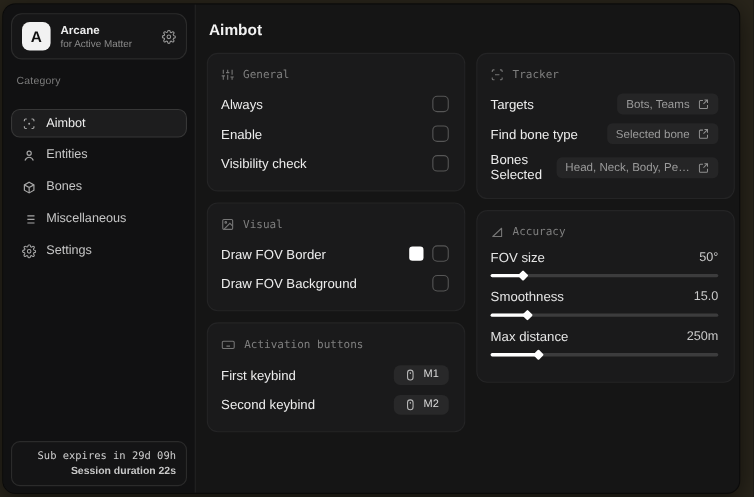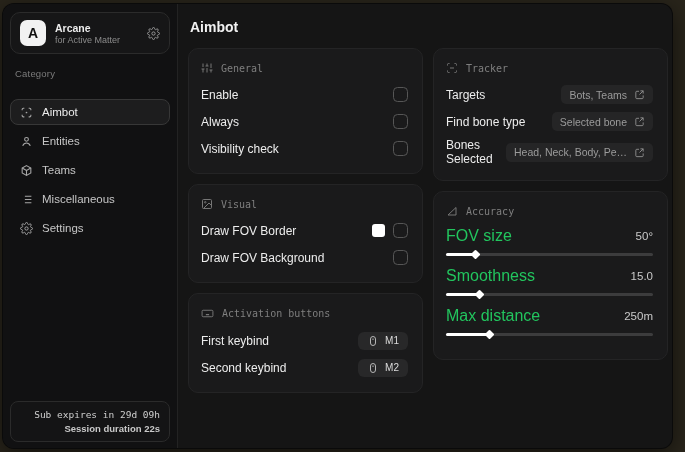--- a/index.html
+++ b/index.html
@@ -206,11 +206,11 @@
             <span>General</span>
           </div>
           <div class="row">
+            <span class="row-label">Always</span>
+            <span class="checkbox"></span>
+          </div>
+          <div class="row">
             <span class="row-label">Enable</span>
-            <span class="checkbox"></span>
-          </div>
-          <div class="row">
-            <span class="row-label">Always</span>
             <span class="checkbox"></span>
           </div>
           <div class="row">

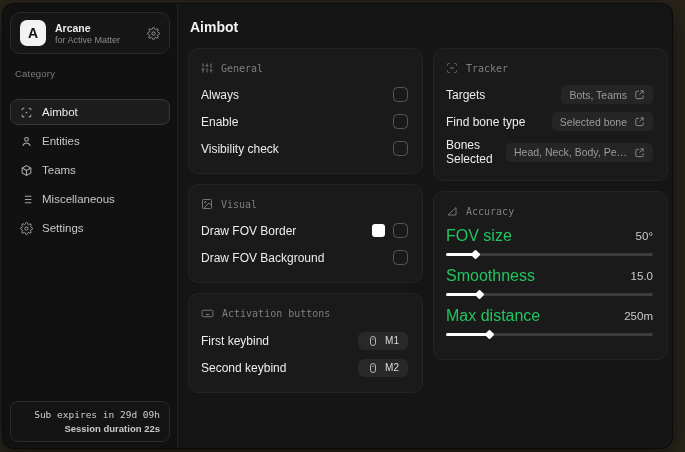--- a/index.html
+++ b/index.html
@@ -161,7 +161,7 @@
               <path d="M12 12l8-4.5M12 12v9M12 12L4 7.5"></path>
             </svg>
         </span>
-        <span class="lbl">Teams</span>
+        <span class="lbl">Bones</span>
       </div>
       <div class="nav-item">
         <span class="nav-icon">

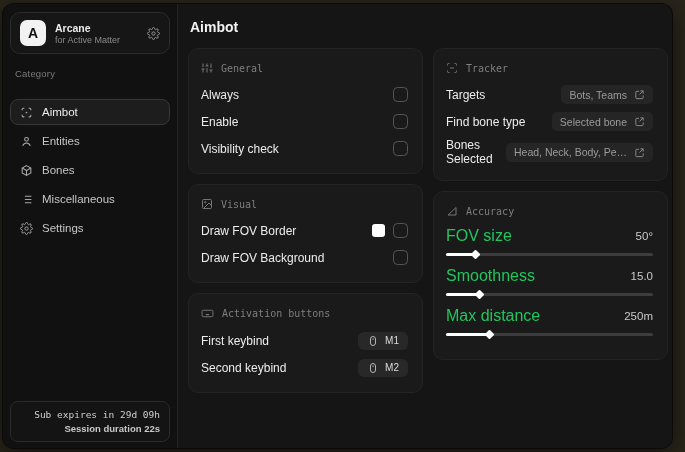--- a/index.html
+++ b/index.html
@@ -98,7 +98,7 @@
   .slider-group { margin-bottom:11px; }
   .slider-group:last-child { margin-bottom:11px; }
   .slider-head { display:flex; justify-content:space-between; align-items:center; }
-  .slider-label { font-size:16px; color:#22c55e; font-weight:500; }
+  .slider-label { font-size:12px; color:#e5e5e5; font-weight:500; }
   .slider-value { font-size:11.5px; color:#c9c9c9; }
   .slider-track {
     position:relative; height:3px; background:#3c3c3d; border-radius:2px;

